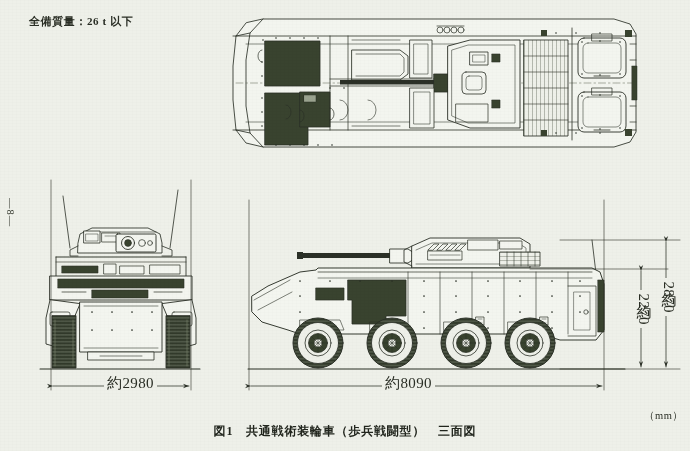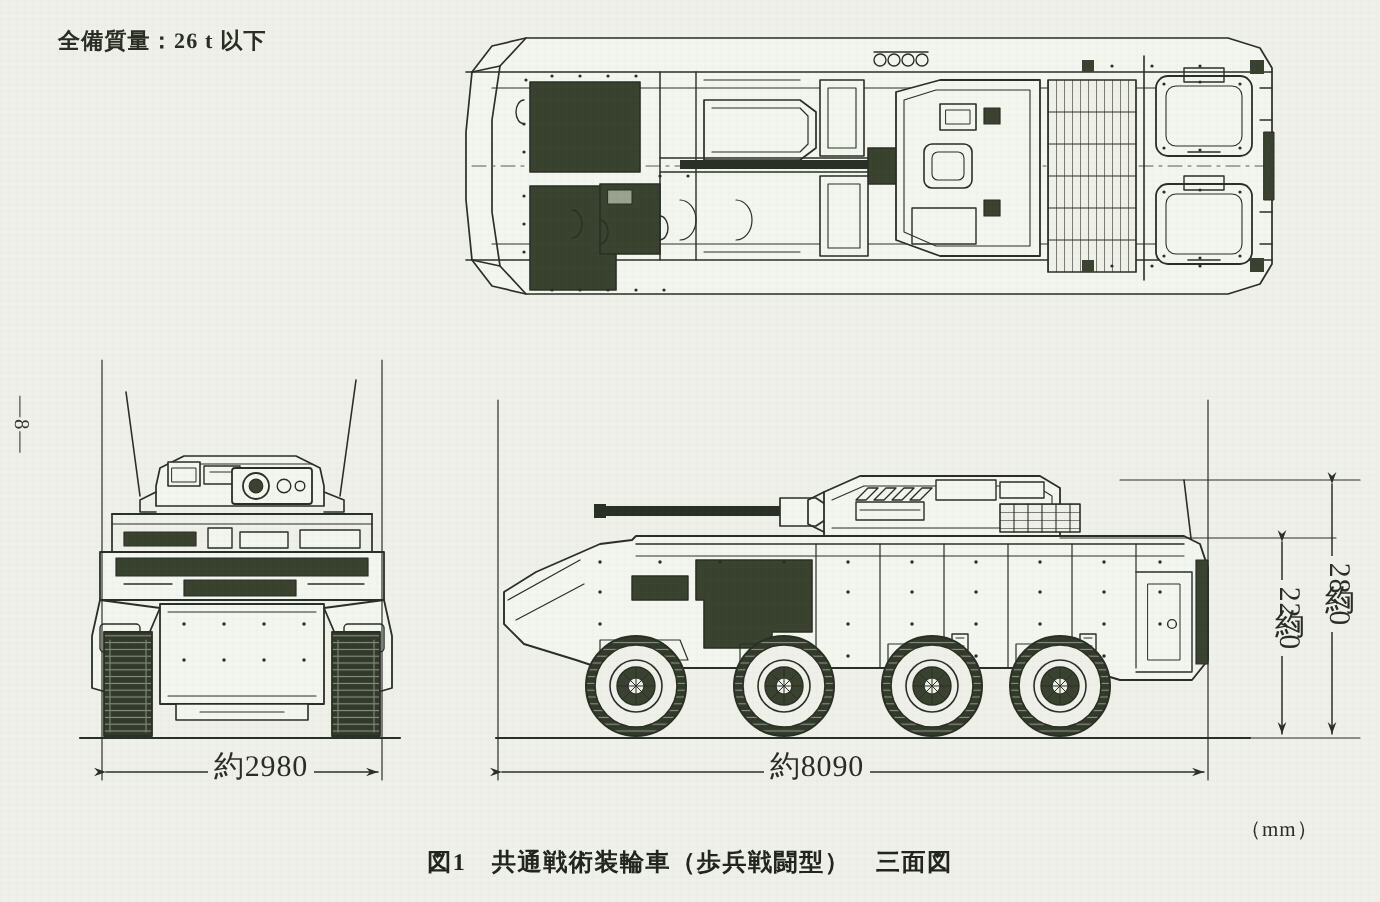--- a/index.html
+++ b/index.html
@@ -60,7 +60,7 @@
     color: #22261e;
   }
   #unit-note {
-    left: 620px;
+    left: 644px;
     top: 411px;
     font-size: 10.5px;
     letter-spacing: .5px;

